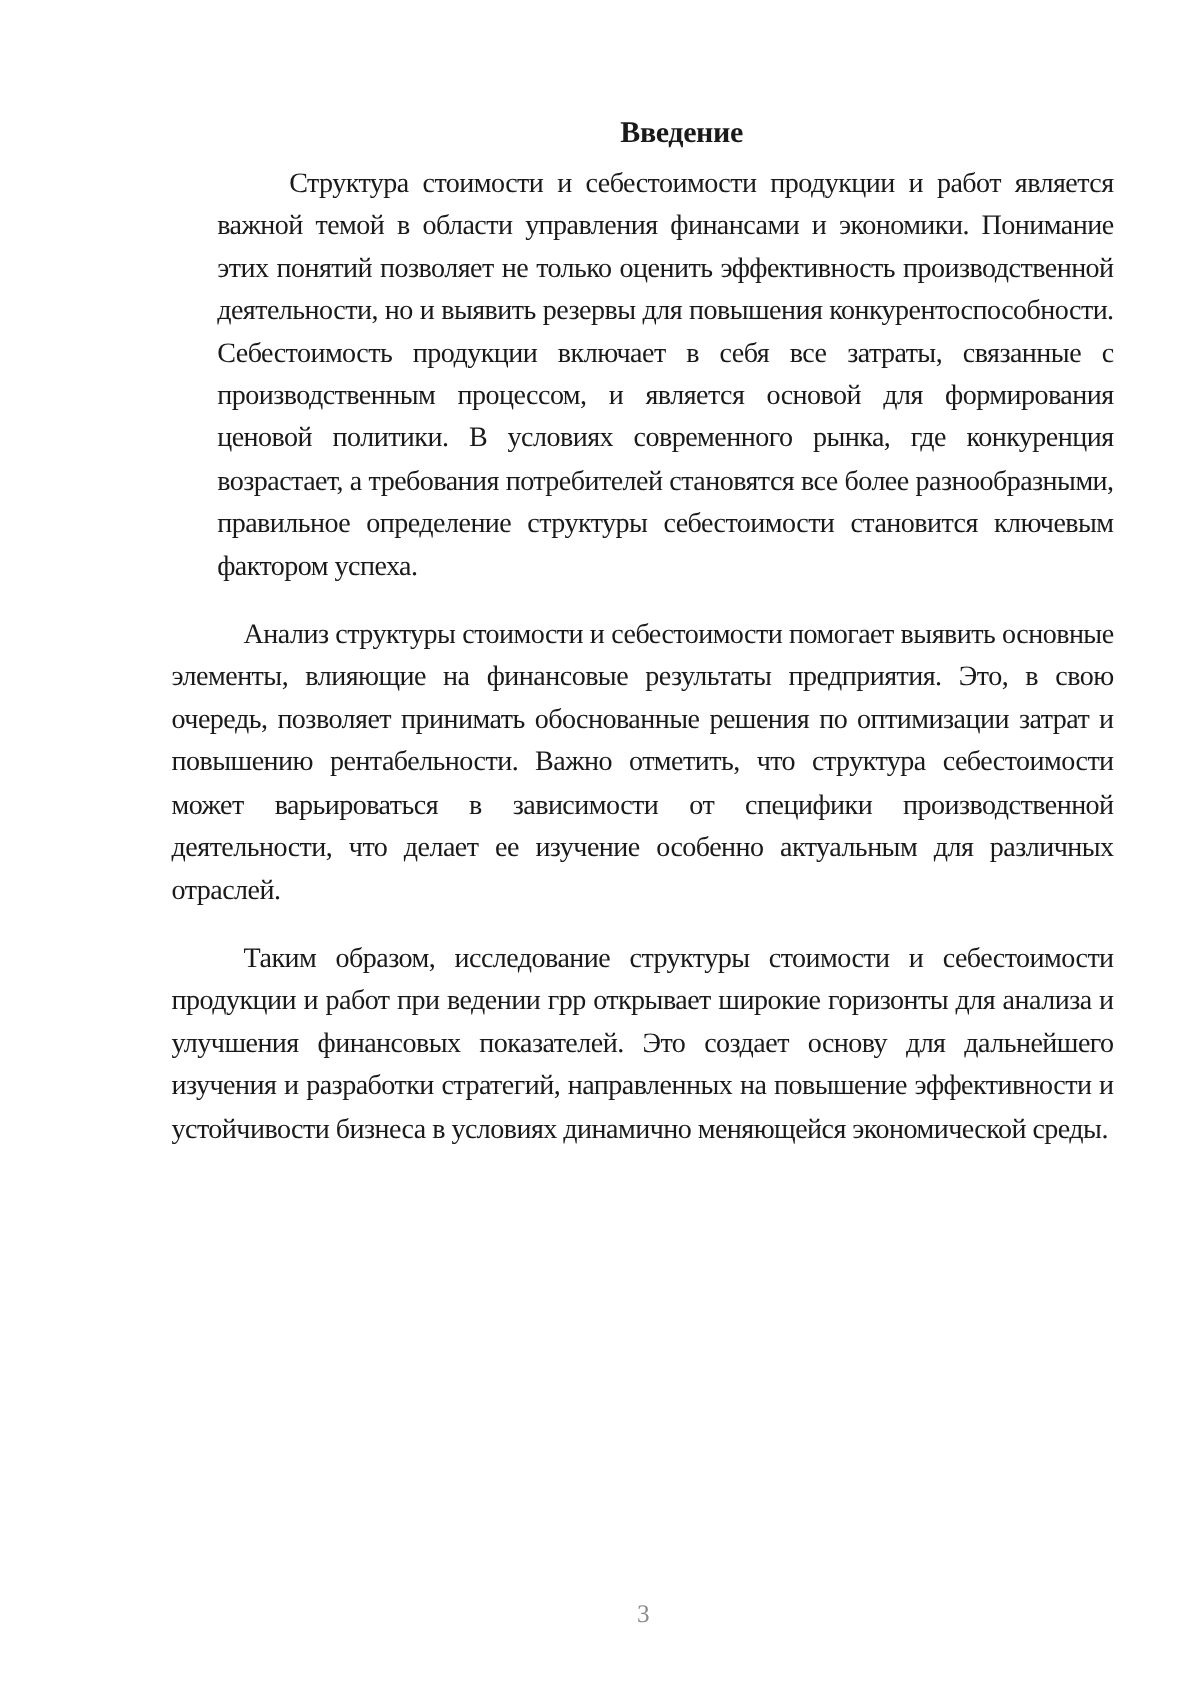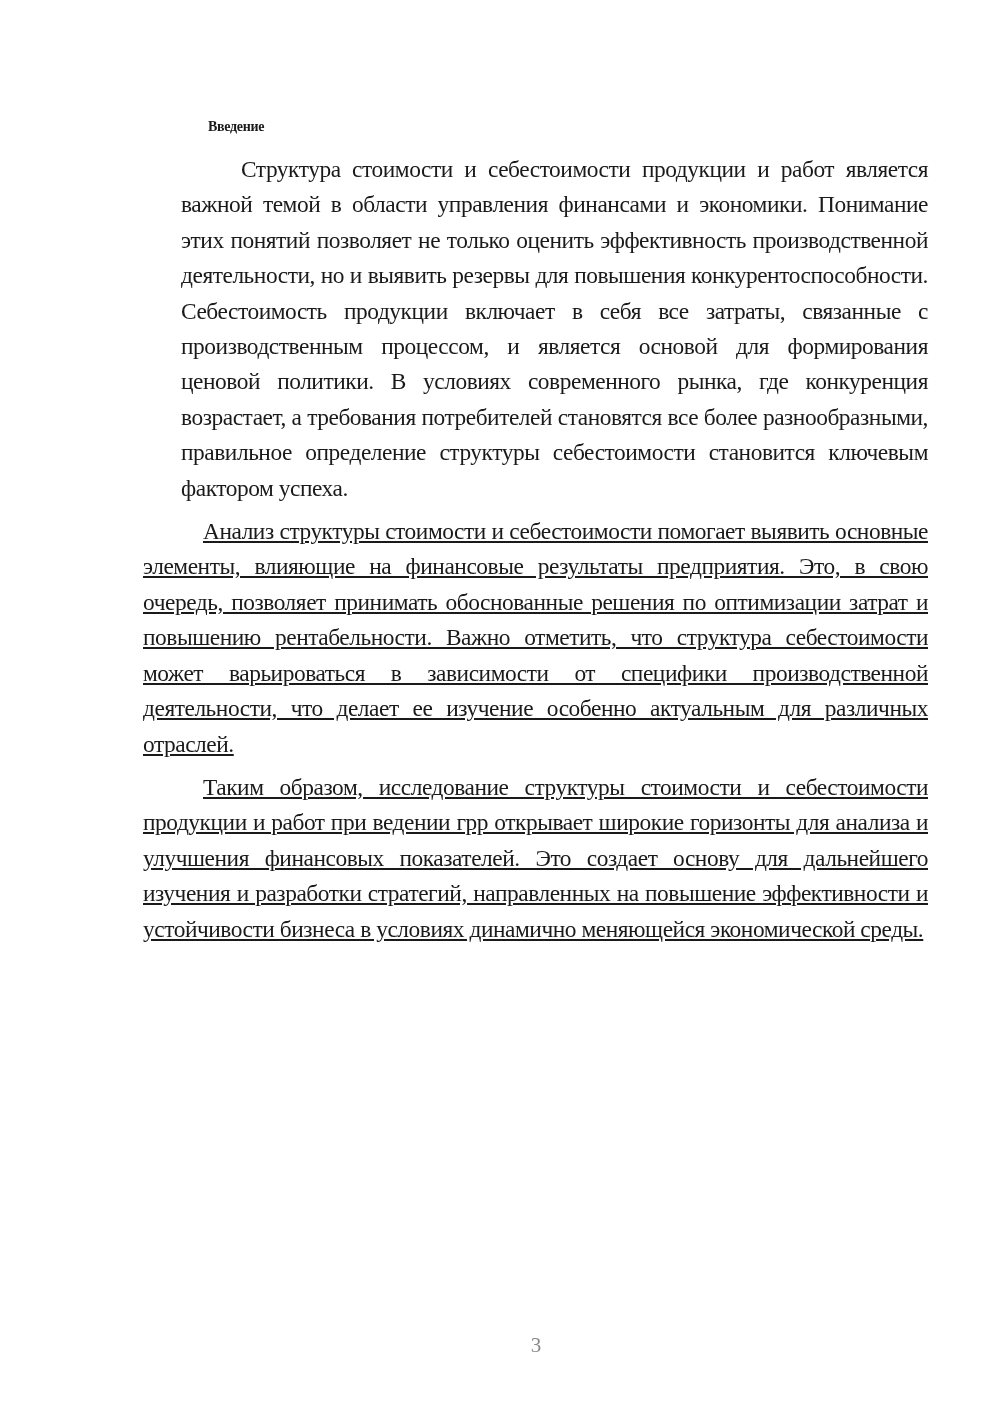--- a/index.html
+++ b/index.html
@@ -29,10 +29,11 @@
       width: 785px;
     }
     .title {
+      text-align: center;
       font-weight: bold;
-      font-size: 14px;
+      font-size: 25px;
       line-height: 34px;
-      margin: 16px 0 0 65px;
+      margin: 0 0 0 65px;
       height: 34px;
       letter-spacing: -0.3px;
     }

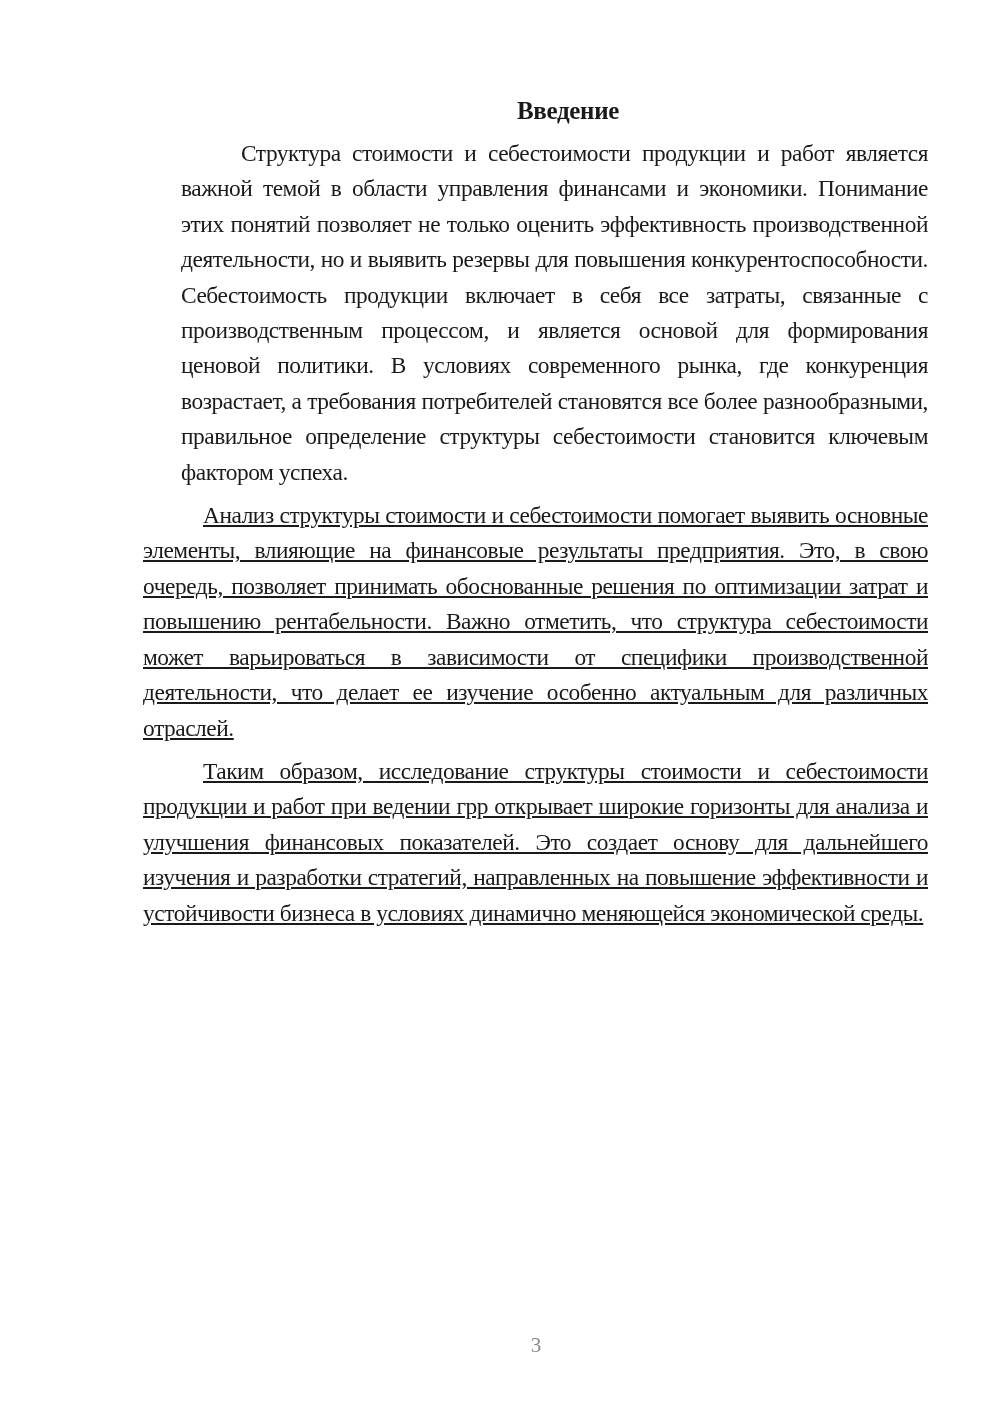--- a/index.html
+++ b/index.html
@@ -47,8 +47,7 @@
       word-spacing: 0px;
     }
     .para + .para {
-      margin-top: 8px;
-      text-decoration: underline;
+      margin-top: 22px;
     }
     .p1 { margin-top: 8px; margin-left: 38px; }
     .page-number {

